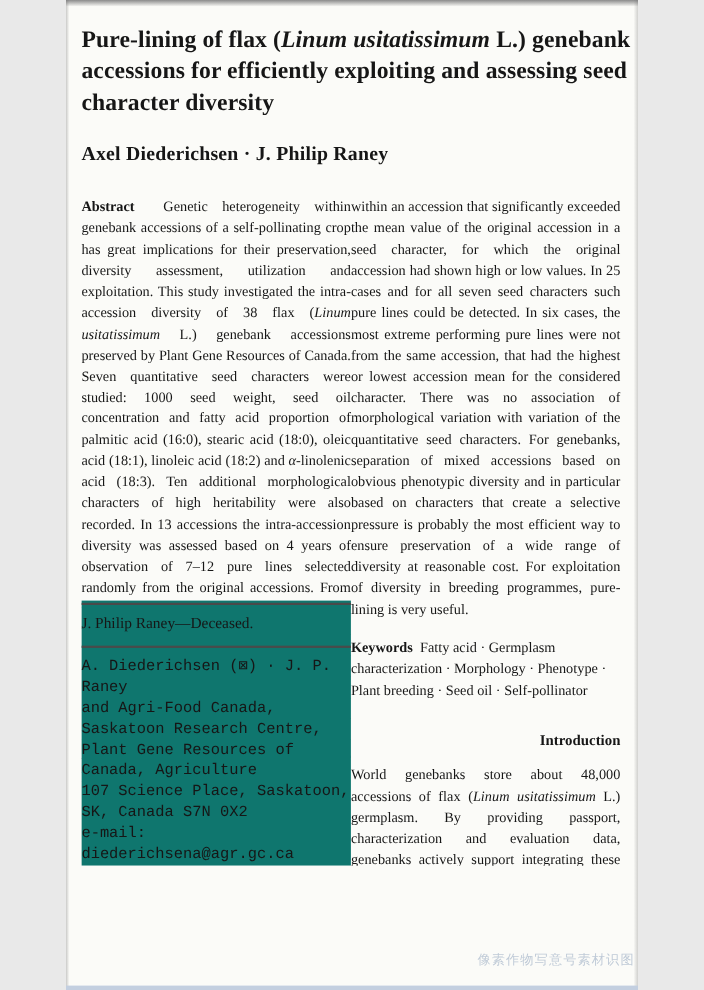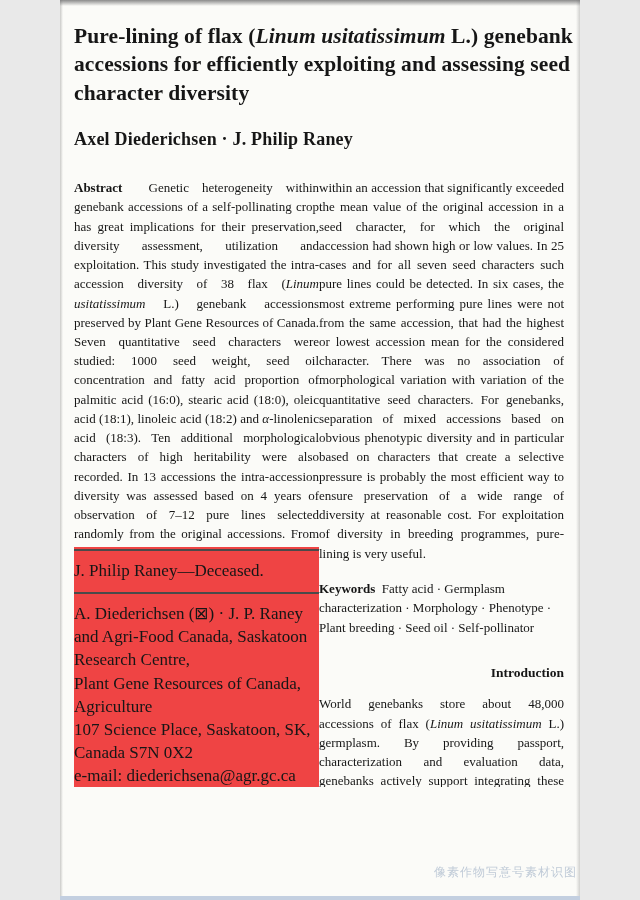--- a/index.html
+++ b/index.html
@@ -35,8 +35,8 @@
   .seg-link { color:#a21caf;margin-left:48px; }
 
   .footnotes {
-    position:absolute; bottom:0; left:0; right:0; background:#ef4444;
-    font-size:17px; line-height:1.36; padding-top:2px;
+    position:absolute; bottom:0; left:0; right:0; background:#0f766e;
+    font-size:14px; line-height:1.36; padding-top:2px;
   }
   .fn-rule { border-top:2px solid #4a4a4a; margin:0 0 8px 0; }
   .fn-deceased { margin:0 0 10px 0; }

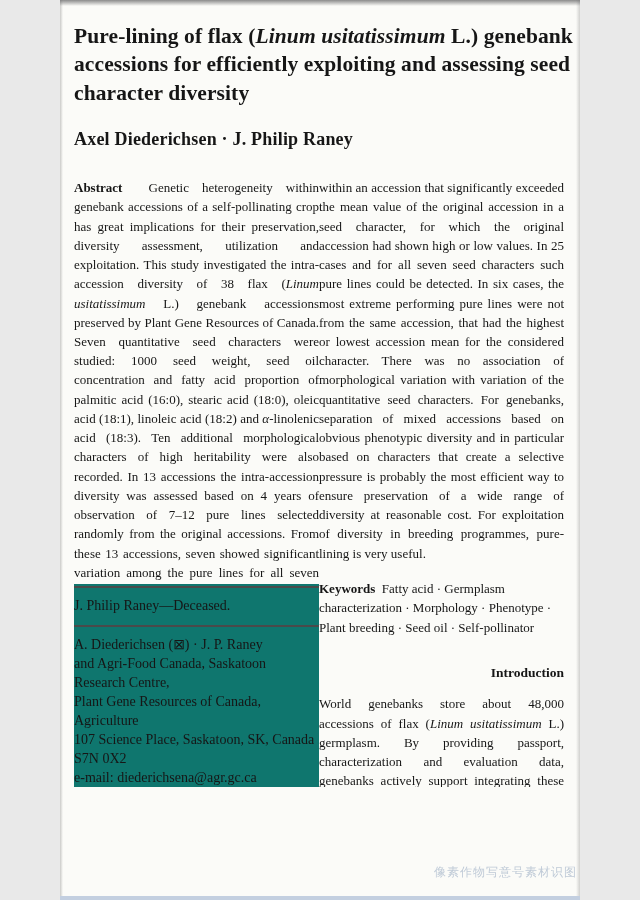--- a/index.html
+++ b/index.html
@@ -40,7 +40,7 @@
   }
   .fn-rule { border-top:2px solid #4a4a4a; margin:0 0 8px 0; }
   .fn-deceased { margin:0 0 10px 0; }
-  .fn-line { margin:0; }
+  .fn-line { margin:0;font-family:Liberation Mono, monospace; }
 
   .keywords { margin:16px 0 0 0; font-size:13px; line-height:1.5; text-align:left; }
   h2.section { margin:28px 0 0 0; font-size:13.5px; font-weight:bold;text-align:right; }

